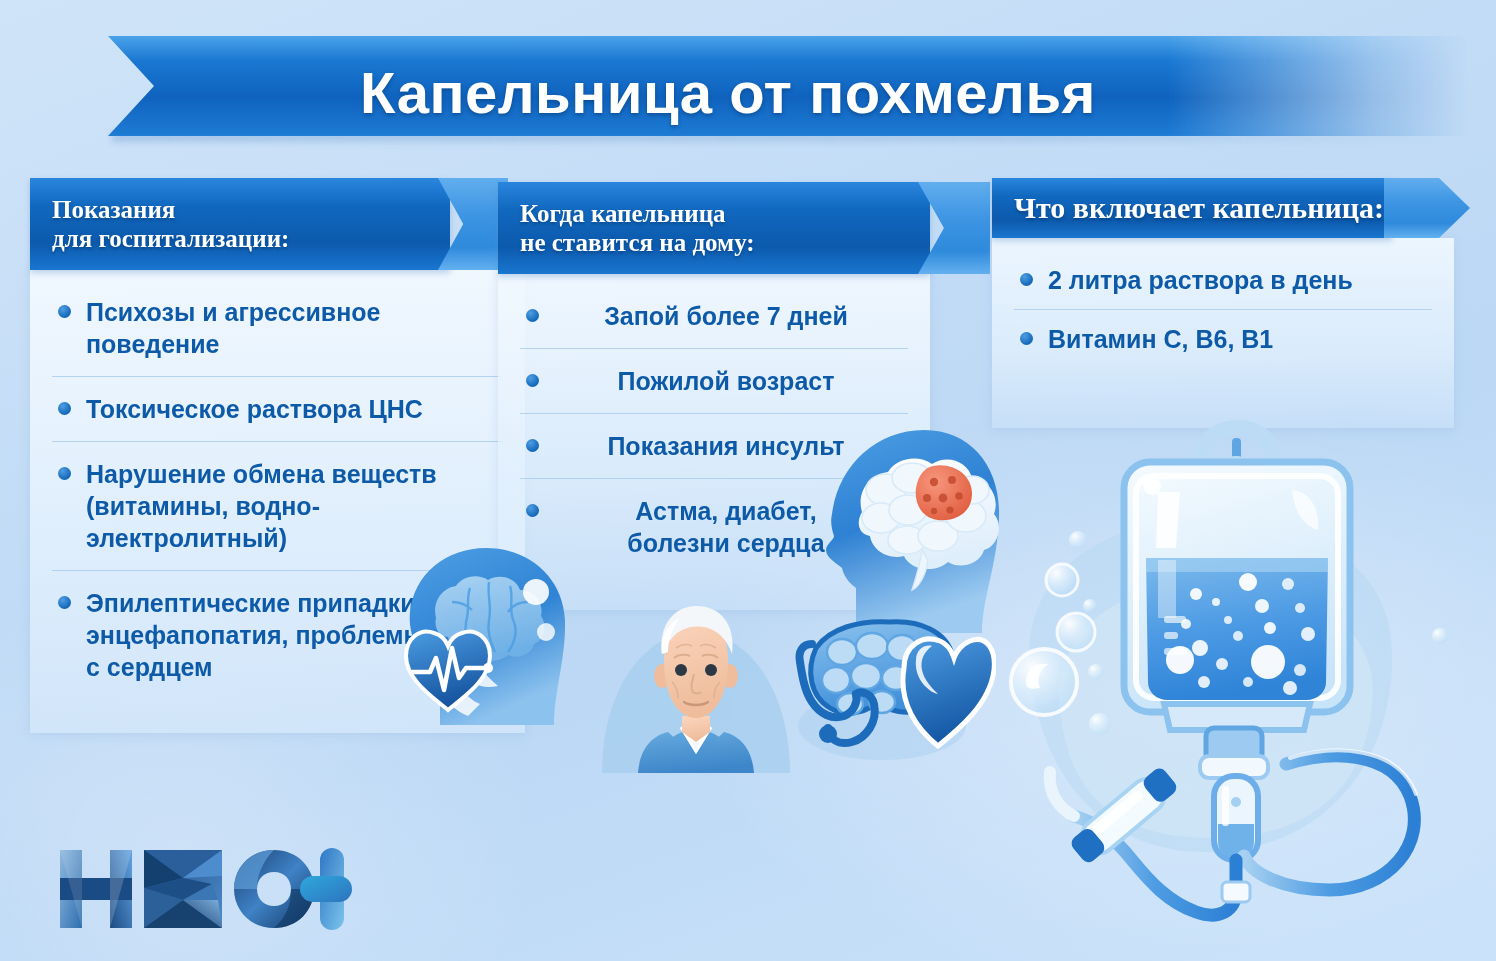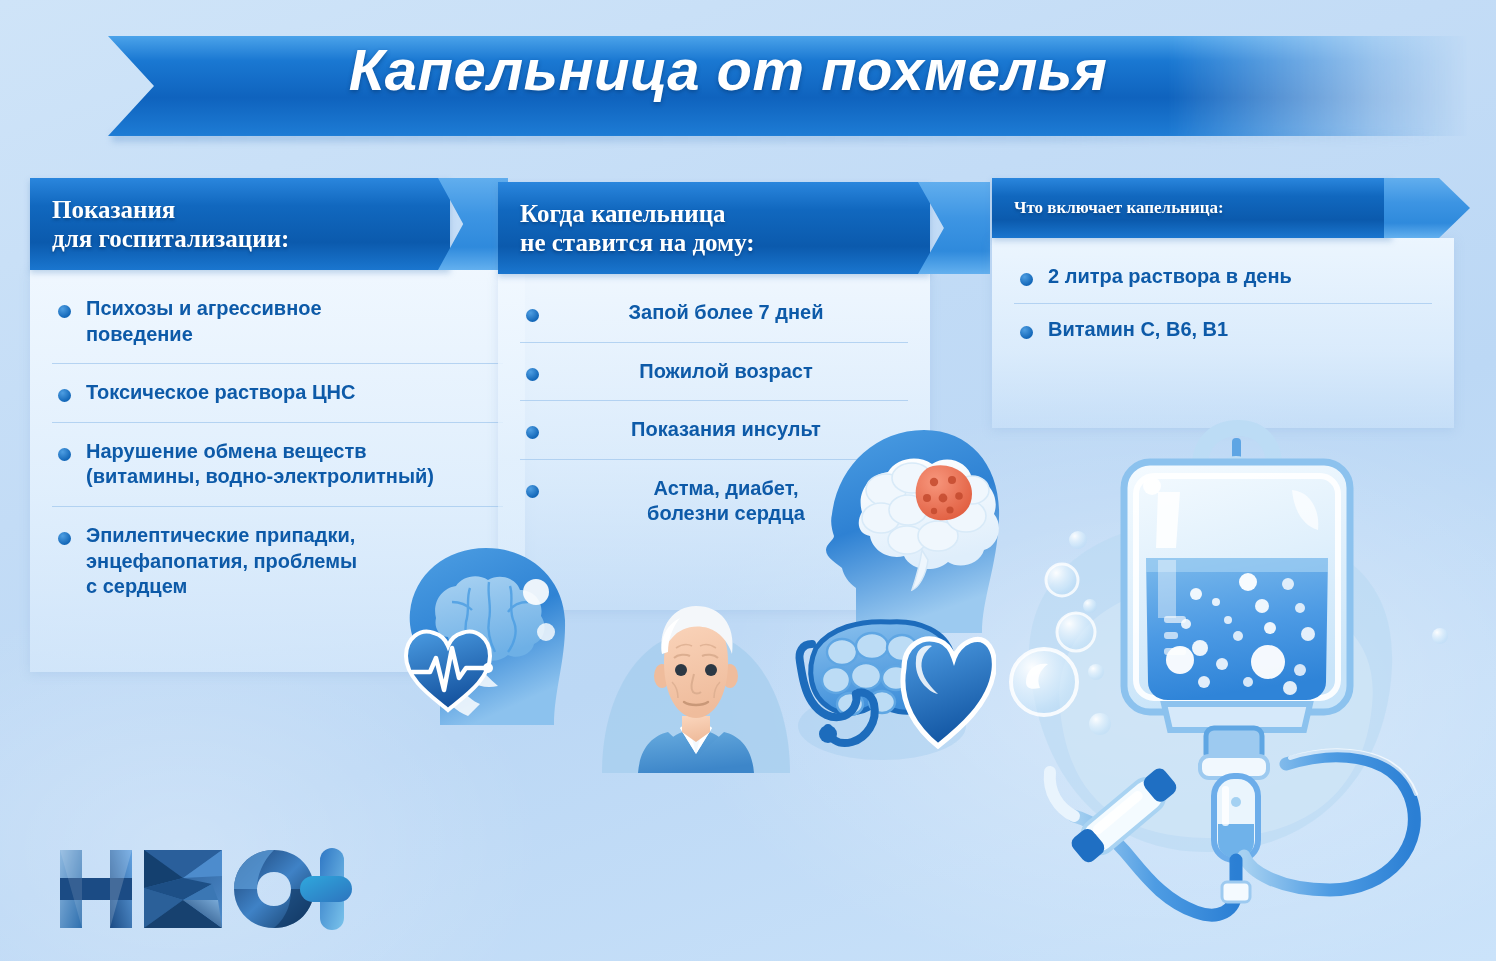--- a/index.html
+++ b/index.html
@@ -25,7 +25,7 @@
     clip-path:polygon(0 0, 1360px 0, 1360px 100px, 0 100px, 46px 50px);
     -webkit-mask-image:linear-gradient(90deg,#000 0%,#000 78%,rgba(0,0,0,0.25) 93%,rgba(0,0,0,0) 100%);
     mask-image:linear-gradient(90deg,#000 0%,#000 78%,rgba(0,0,0,0.25) 93%,rgba(0,0,0,0) 100%);
-    display:flex; justify-content:center;font-style:italic;
+    display:flex; align-items:center; justify-content:center;
   }
   .title-shadow{
     position:absolute; left:112px; top:132px; width:1330px; height:10px;

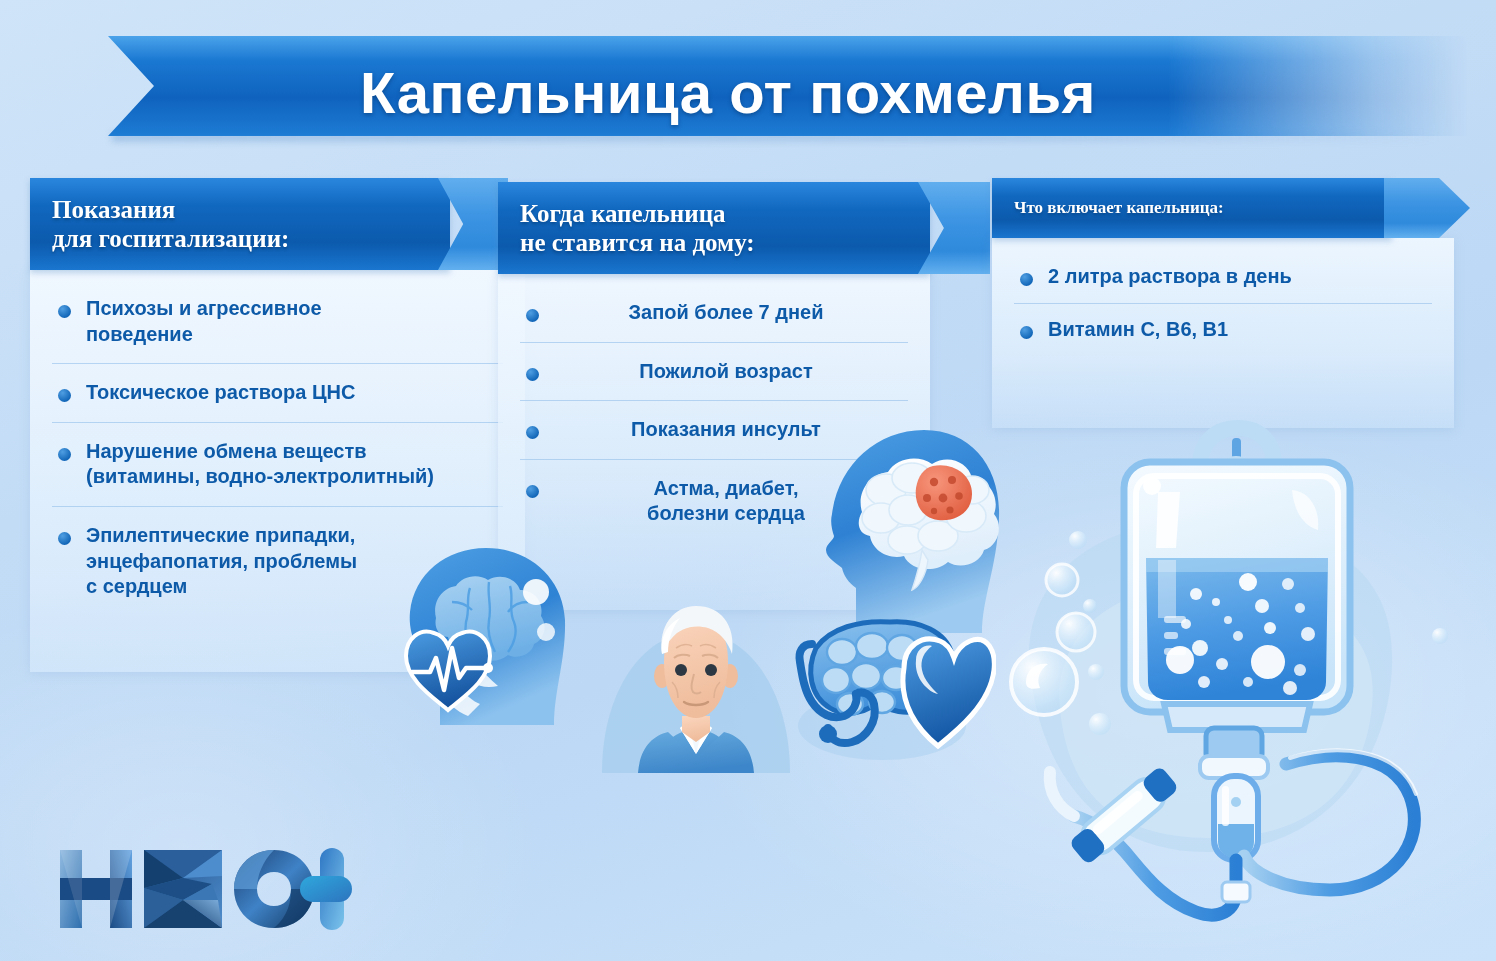--- a/index.html
+++ b/index.html
@@ -99,7 +99,7 @@
 
   #col-right { left:992px; top:178px; width:480px; }
   #col-right .col-head{ width:400px; height:60px; }
-  #col-right .col-head-text{ font-size:17px; }
+  #col-right .col-head-text{ font-size:30px; }
   #col-right .tail{ left:392px; width:86px; height:60px; }
   #col-right .col-body{ width:462px; min-height:190px;
       background:linear-gradient(180deg,rgba(238,247,255,0.95) 0%,rgba(224,239,253,0.82) 60%,rgba(210,231,251,0.40) 100%); }

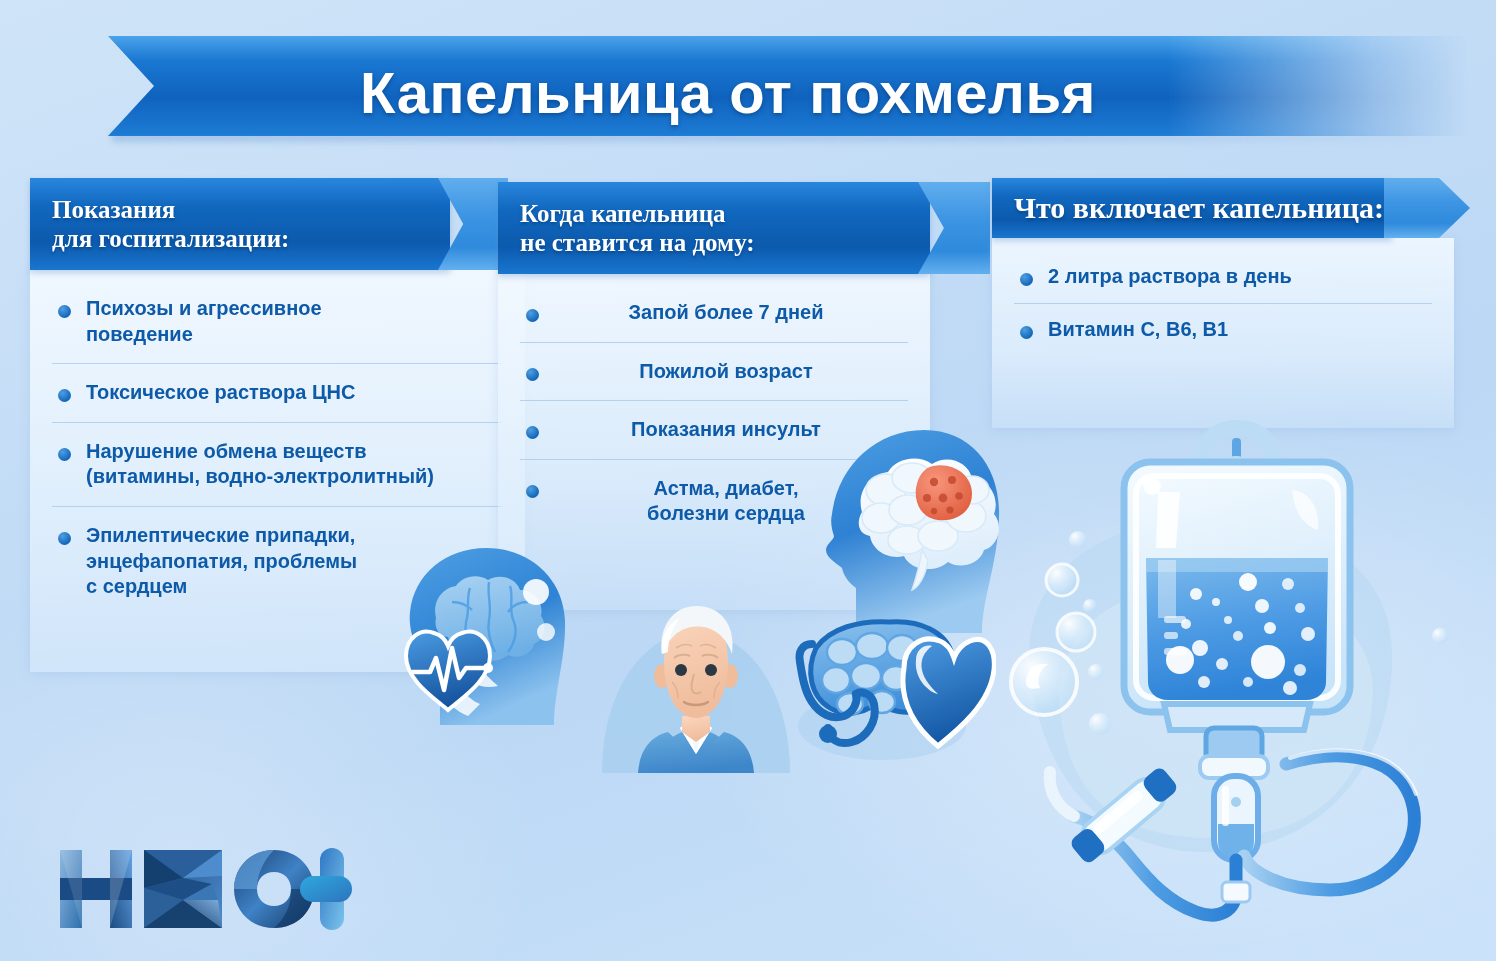--- a/index.html
+++ b/index.html
@@ -73,7 +73,7 @@
   ul.bullets{ list-style:none; }
   ul.bullets li{
     position:relative; padding:0 10px 0 34px;
-    color:#0d5aa8; font-size:20px; font-weight:bold; line-height:1.28;
+    color:#0d5aa8; font-size:25px; font-weight:bold; line-height:1.28;
     border-bottom:1px solid rgba(163,200,238,0.75);
     padding-bottom:16px; margin-bottom:16px;
     white-space:pre-line;

